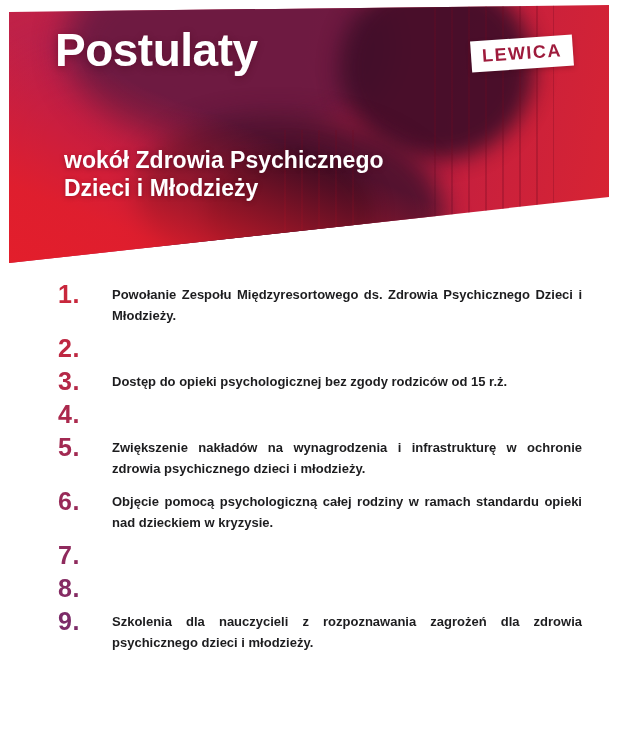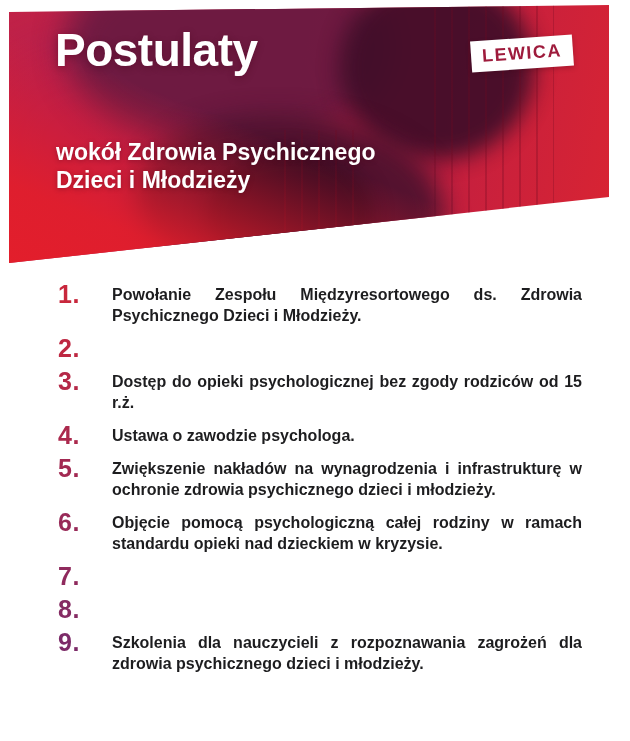--- a/index.html
+++ b/index.html
@@ -63,7 +63,7 @@
     letter-spacing: -0.5px; text-shadow: 0 2px 7px rgba(70, 0, 25, .4);
   }
   .subtitle {
-    position: absolute; left: 47px; top: 138px; margin: 0;
+    position: absolute; left: 47px; top: 138px; margin: 8px;
     color: #ffffff; font-size: 23px; line-height: 1.22; font-weight: bold;
     text-shadow: 0 1px 5px rgba(70, 0, 25, .4);
   }

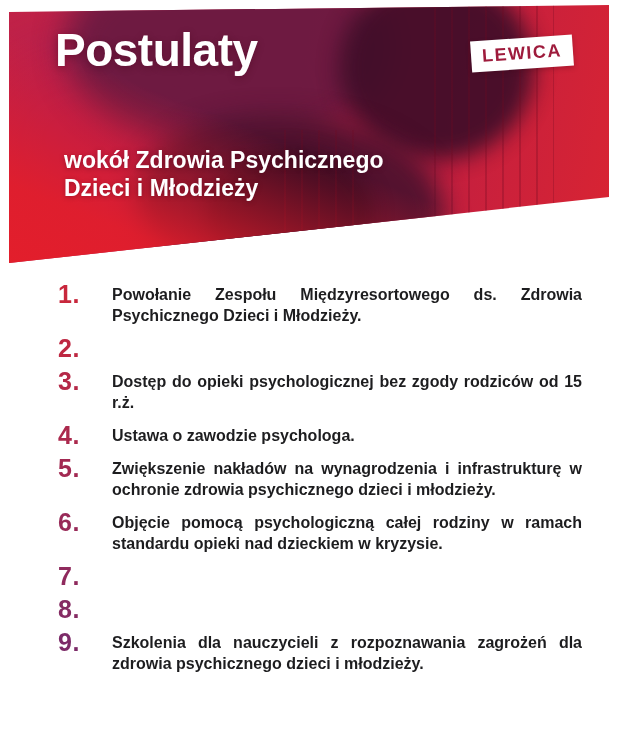--- a/index.html
+++ b/index.html
@@ -91,7 +91,7 @@
   }
   .postulate .txt {
     margin: 0; color: var(--text-dark, #1d1d1f);
-    font-size: 16px; font-weight: bold; line-height: 21px;
+    font-size: 13px; font-weight: bold; line-height: 21px;
     text-align: justify;
   }
 </style>

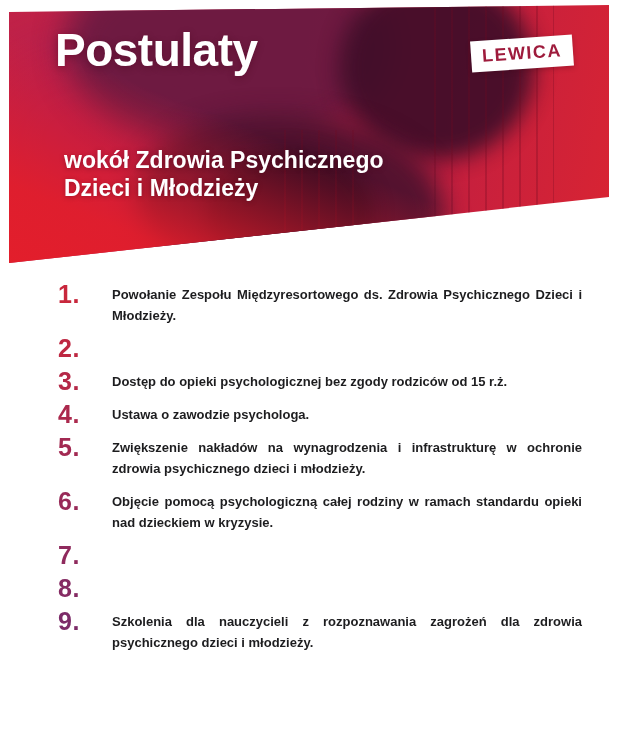--- a/index.html
+++ b/index.html
@@ -141,7 +141,6 @@
 
     <li class="postulate">
       <span class="num" style="color: rgb(171, 41, 77);">4.</span>
-      <p class="txt">Ustawa o zawodzie psychologa.</p>
     </li>
 
     <li class="postulate">

